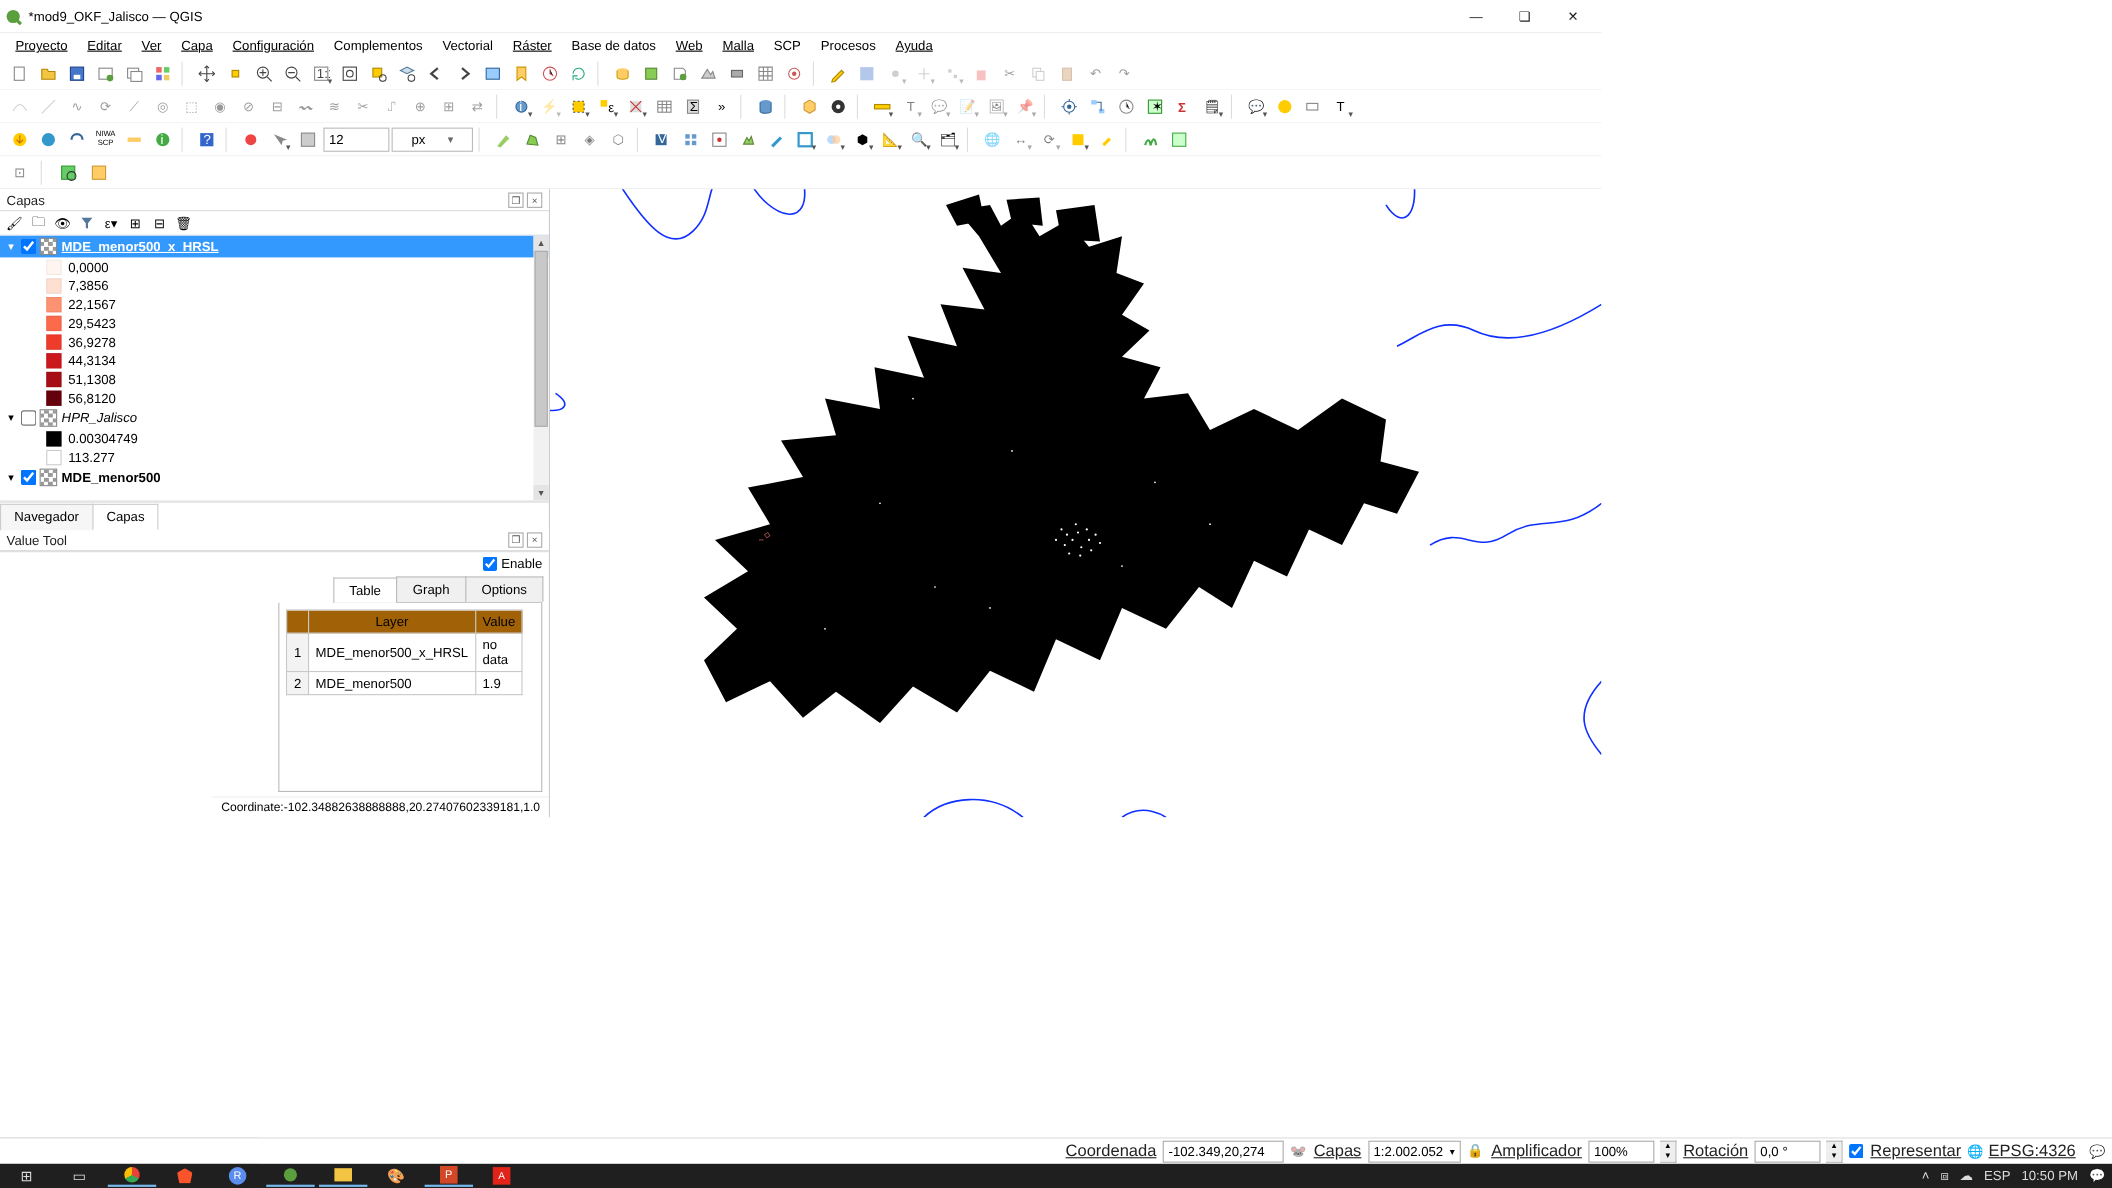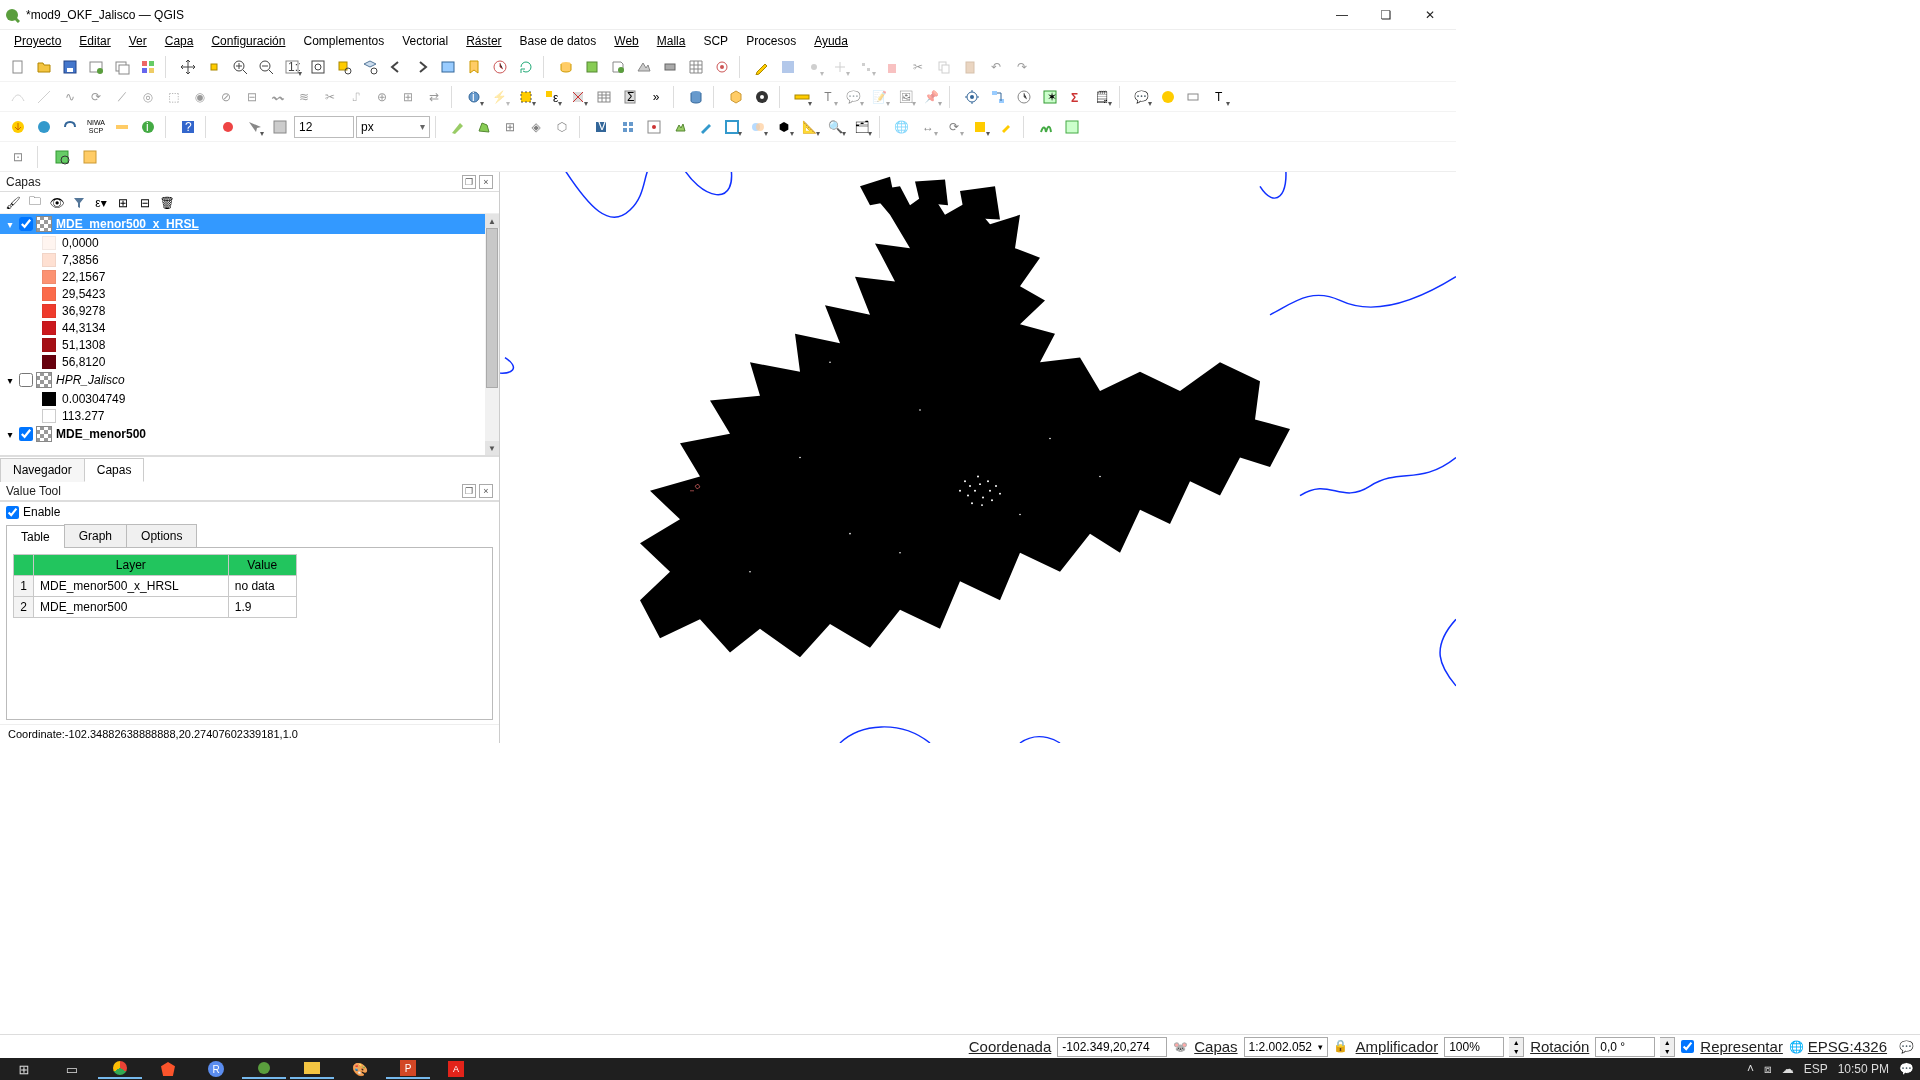--- a/index.html
+++ b/index.html
@@ -18,7 +18,7 @@
 .tbtn { width: 24px; height: 24px; border: 1px solid transparent; border-radius: 2px; display: inline-flex; align-items: center; justify-content: center; position: relative; }
 .tsep { width: 6px; height: 22px; border-left: 1px solid #ddd; margin: 0 3px; }
 .numbox { width: 60px; height: 22px; border: 1px solid #bbb; padding: 0 4px; display:flex; align-items:center; background:#fff; }
-.combo { width: 74px; height: 22px; border: 1px solid #bbb; padding: 0 4px; display:flex; align-items:center; justify-content:space-between; background:#fff; }
+.combo { width: 74px; height: 22px; border: 1px solid #bbb; padding: 0 17px; display:flex; align-items:center; justify-content:space-between; background:#fff; }
 .combo .arr { font-size:10px; color:#666; }
 
 .content { display: flex; height: calc(100% - 30px - 22px - 30px - 30px - 30px - 30px - 30px - 21px - 22px); }

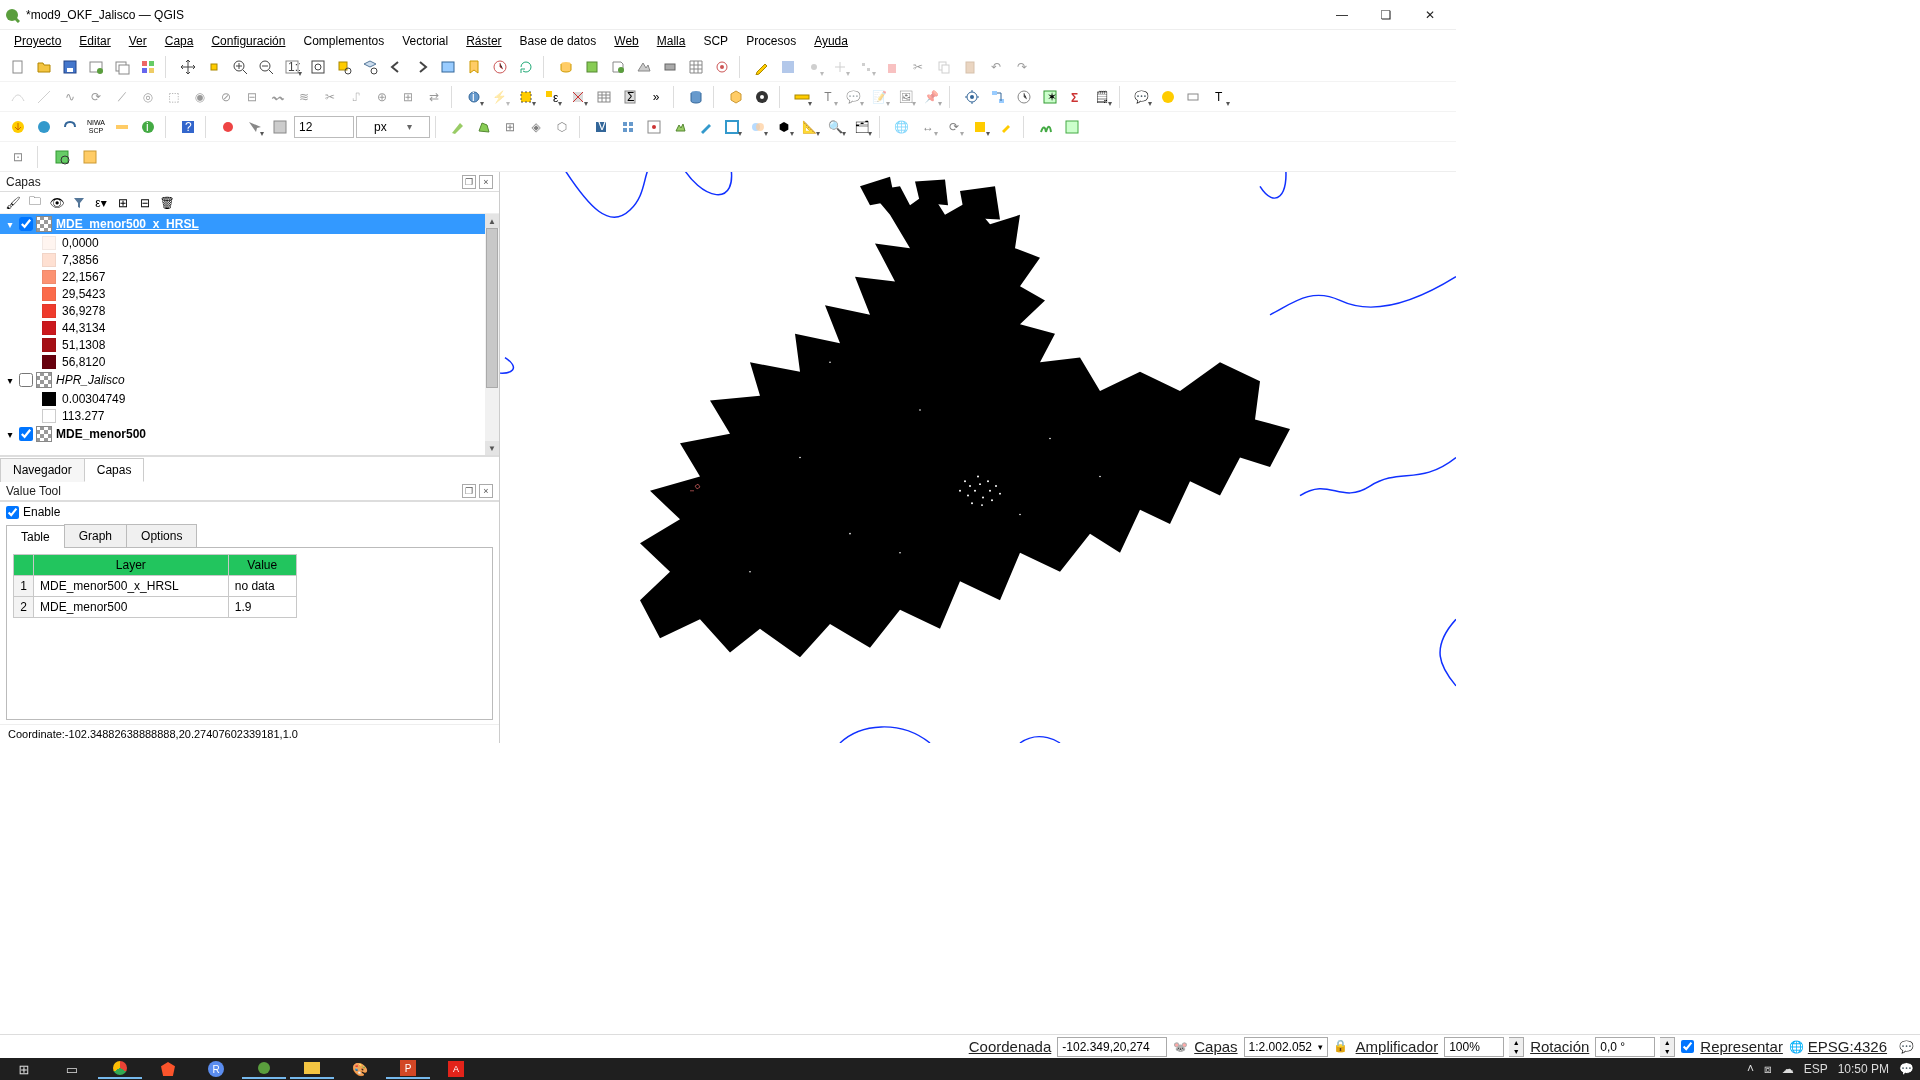--- a/index.html
+++ b/index.html
@@ -48,7 +48,7 @@
 .tabs .tab { padding: 4px 12px; border:1px solid #ccc; border-bottom:none; background:#f6f6f6; position:relative; top:1px; margin-right:-1px; cursor:default; }
 .tabs .tab.active { background:#fff; border-bottom:1px solid #fff; }
 
-.value-tool { border-top: 1px solid #ddd; display:flex; flex-direction:column; flex:1; }
+.value-tool { border-top: 1px solid #ddd; display:flex; flex-direction:column; flex:1;align-items:flex-end; }
 .vt-enable { padding: 3px 6px; display:flex; align-items:center; gap:4px; }
 .vt-tabs { display:flex; margin: 2px 6px 0 6px; border-bottom:1px solid #bbb; }
 .vt-tabs .vtab { padding: 4px 14px; border:1px solid #bbb; border-bottom:none; background:#f0f0f0; margin-right:-1px; cursor:default;}

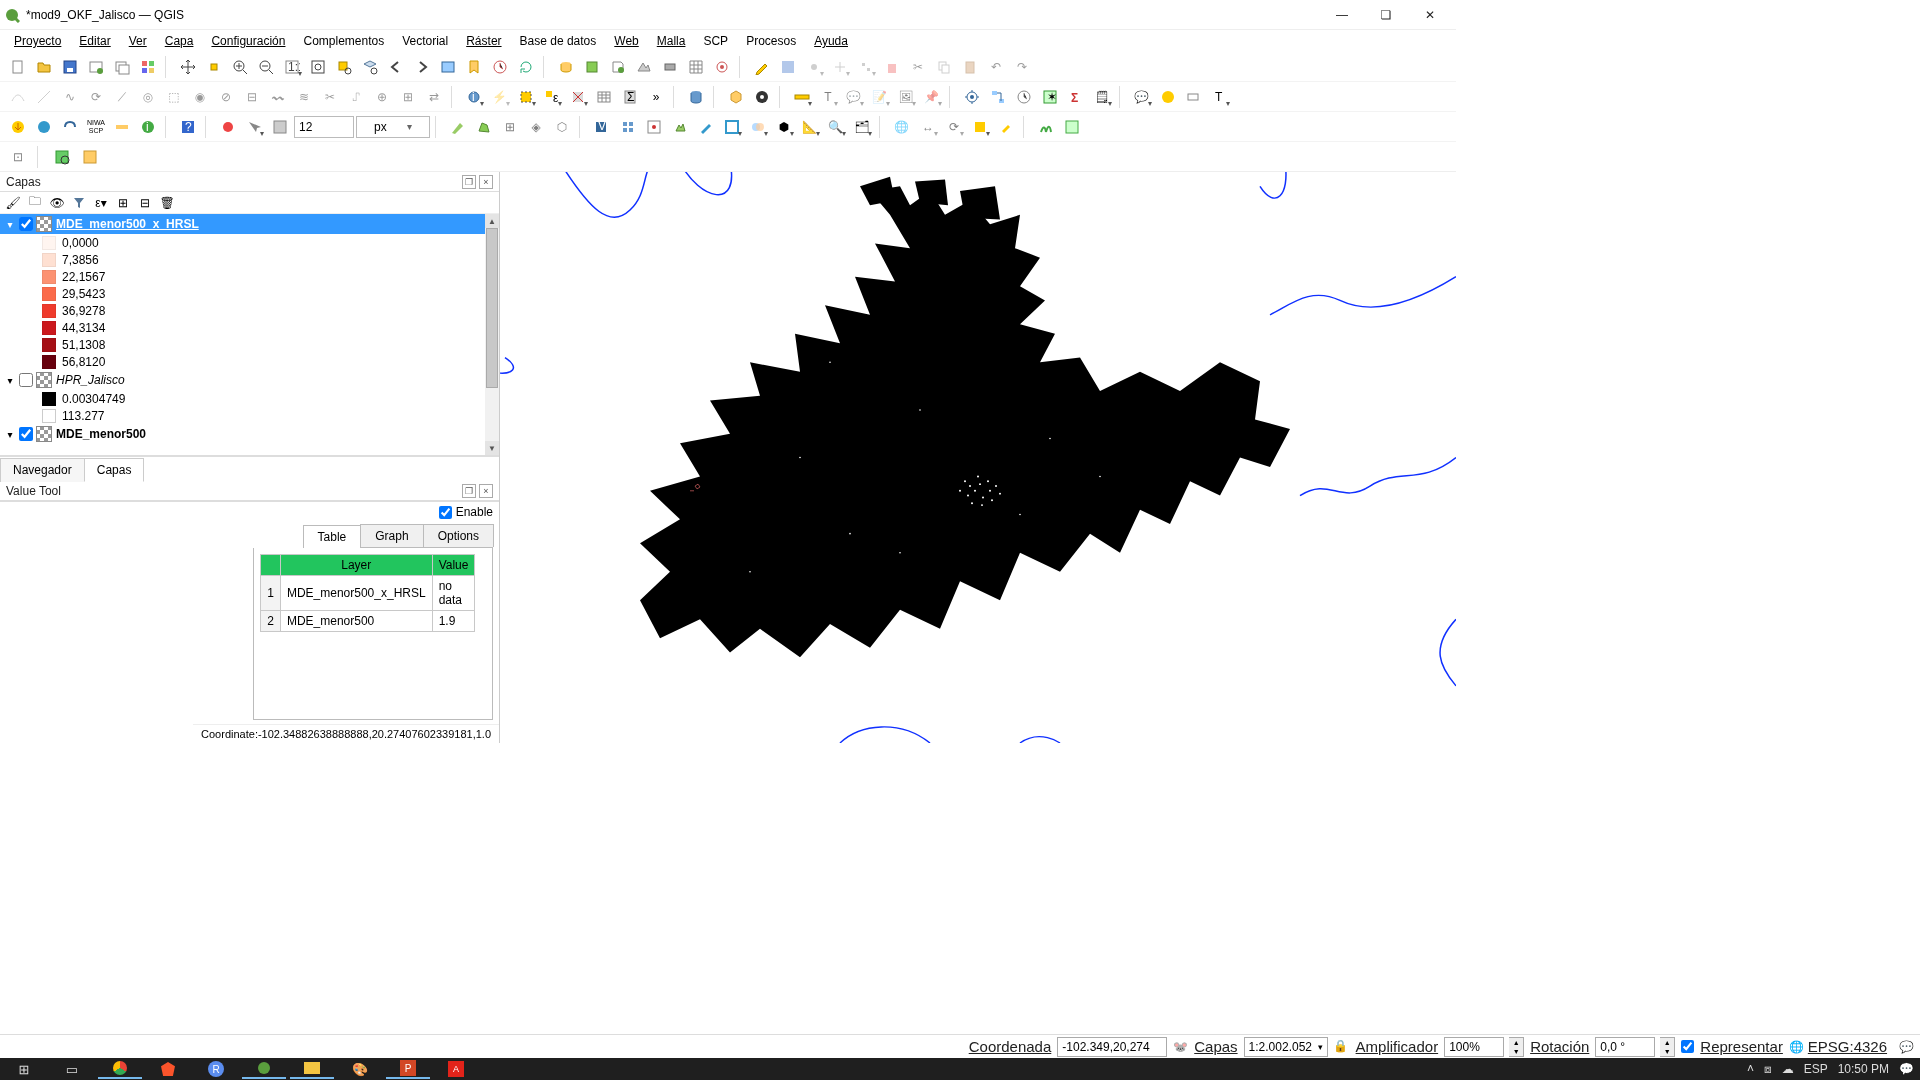--- a/index.html
+++ b/index.html
@@ -62,7 +62,7 @@
 
 table.vt { border-collapse: collapse; width: 60%; }
 table.vt th, table.vt td { border:1px solid #c8c8c8; padding: 3px 6px; text-align:left; background:#fff; }
-table.vt th { background:#22c55e; font-weight:normal; text-align:center; }
+table.vt th { background:#a16207; font-weight:normal; text-align:center; }
 table.vt td.idx { background:#f3f3f3; text-align:center; width:20px;}
 
 .coord-line { font-size:11px; padding: 3px 8px; border-top:1px solid #eee; }

